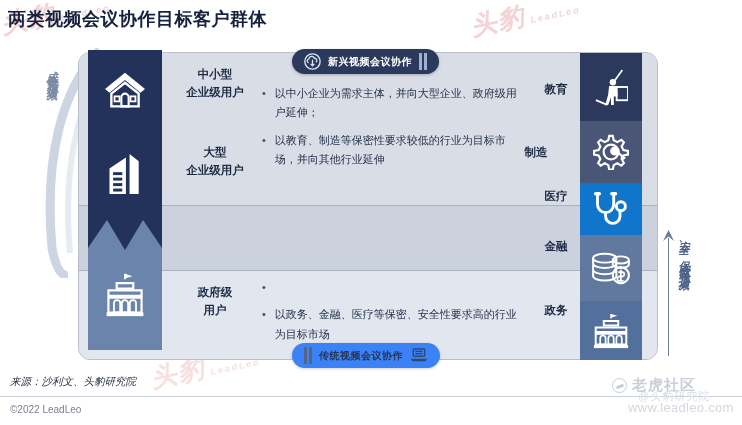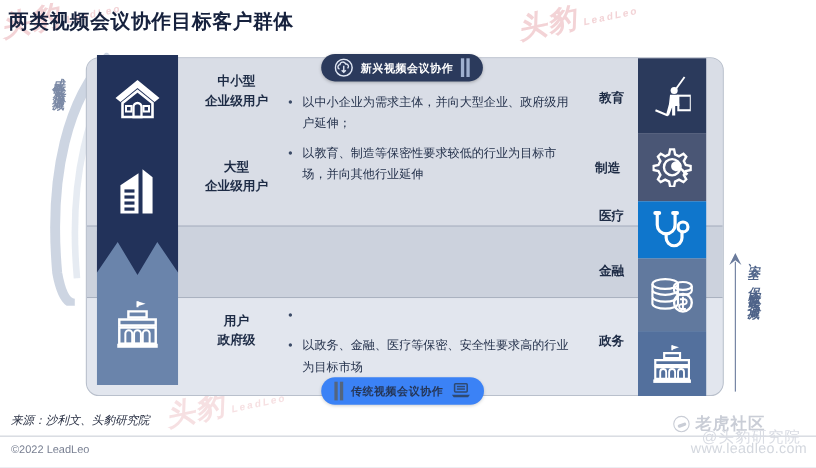--- a/index.html
+++ b/index.html
@@ -281,7 +281,7 @@
 </div>
 
 <div class="indlabel" style="left:528px; top:82px;">教育</div>
-<div class="indlabel" style="left:508px; top:145px;text-align:right;">制造</div>
+<div class="indlabel" style="left:508px; top:145px;">制造</div>
 <div class="indlabel" style="left:528px; top:189px;">医疗</div>
 <div class="indlabel" style="left:528px; top:239px;">金融</div>
 <div class="indlabel" style="left:528px; top:303px;">政务</div>

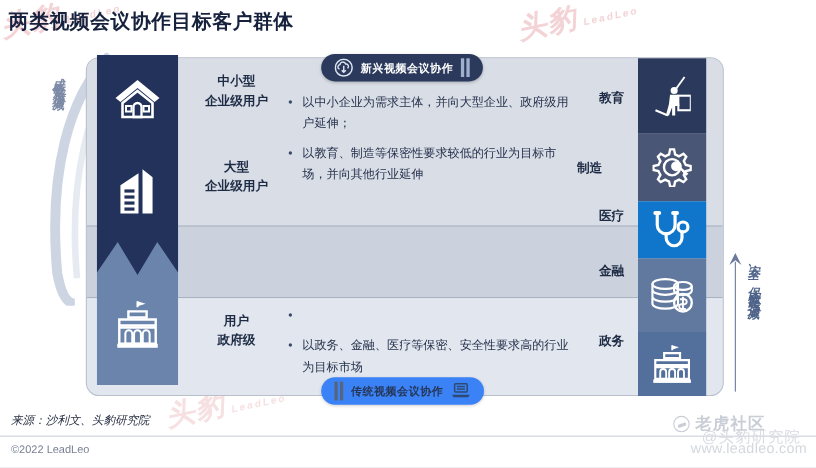--- a/index.html
+++ b/index.html
@@ -255,8 +255,8 @@
   <div>企业级用户</div>
 </div>
 <div class="utype" style="left:172px; top:284px; width:86px;">
+  <div>政府级</div>
   <div>用户</div>
-  <div>政府级</div>
 </div>
 
 <div class="bullets" style="left:262px; top:84px;">

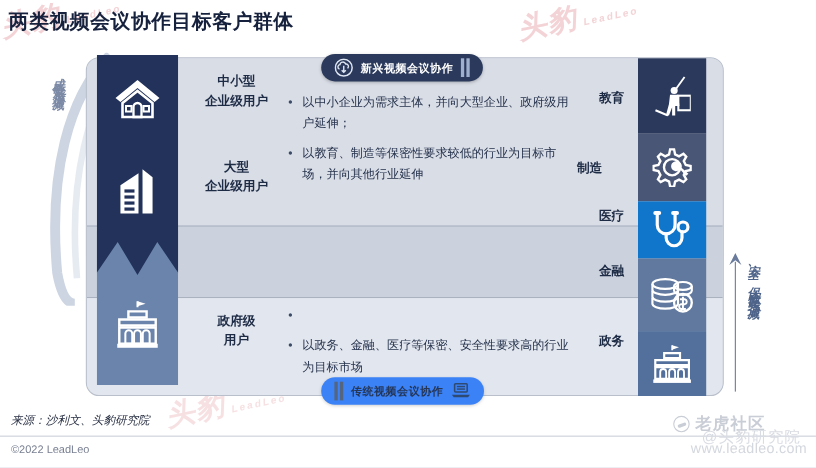--- a/index.html
+++ b/index.html
@@ -158,7 +158,7 @@
   }
   .wm-touba {
     position:absolute; left:638px; top:389px;
-    font-size:14px; color:#d9dce3; letter-spacing:1px;
+    font-size:11px; color:#d9dce3; letter-spacing:1px;
   }
 </style>
 </head>

